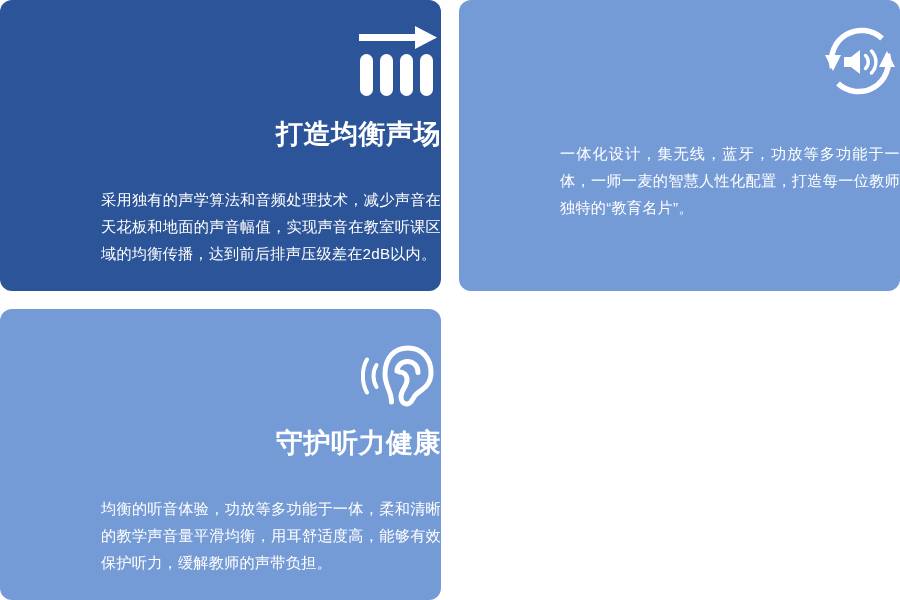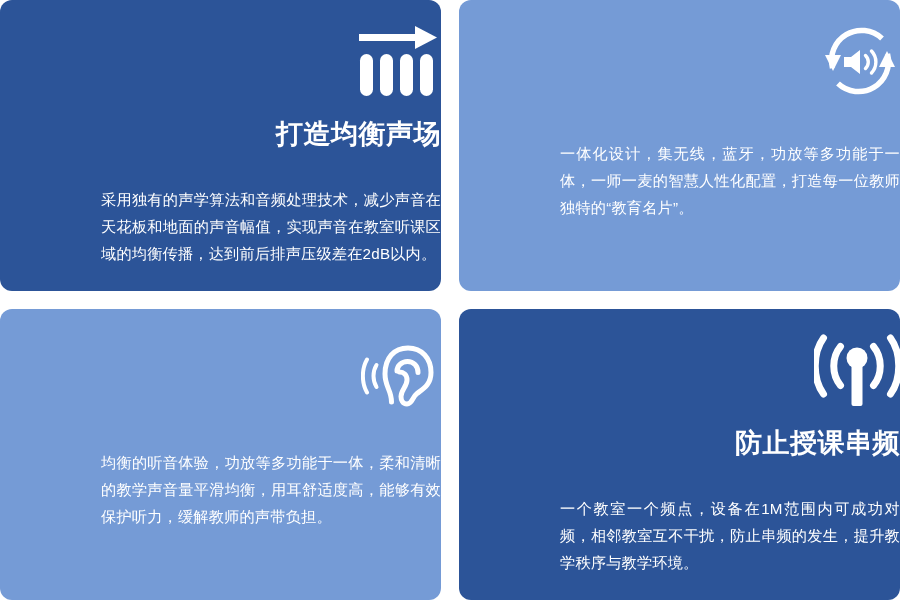--- a/index.html
+++ b/index.html
@@ -125,6 +125,7 @@
         </g>
       </svg>
     </div>
+    <div class="card-title">守护听力健康</div>
     <div class="card-desc">均衡的听音体验，功放等多功能于一体，柔和清晰的教学声音量平滑均衡，用耳舒适度高，能够有效保护听力，缓解教师的声带负担。</div>
   </div>
 

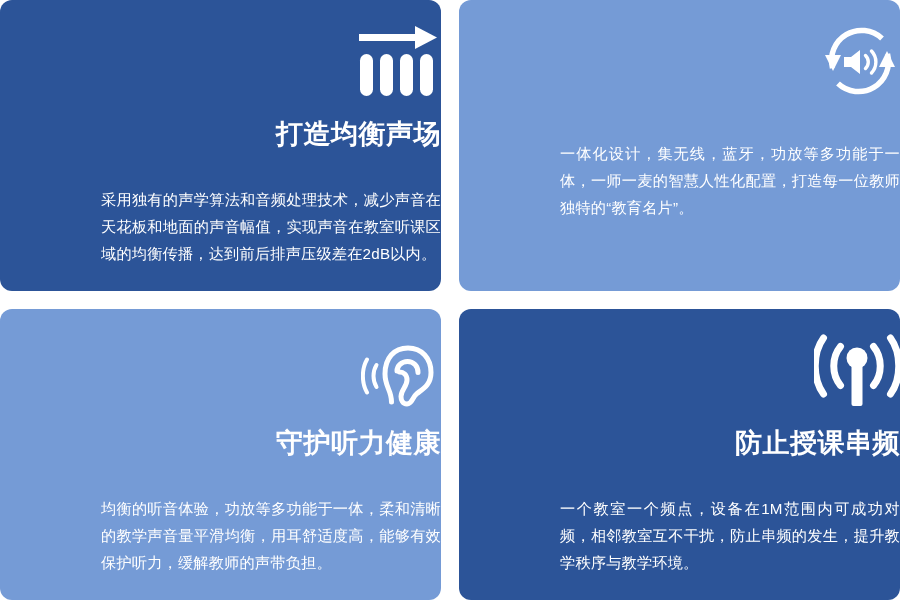--- a/index.html
+++ b/index.html
@@ -129,24 +129,6 @@
     <div class="card-desc">均衡的听音体验，功放等多功能于一体，柔和清晰的教学声音量平滑均衡，用耳舒适度高，能够有效保护听力，缓解教师的声带负担。</div>
   </div>
 
-  <div class="feature-card card-dark">
-    <div class="card-icon">
-      <svg width="86" height="76" viewBox="0 0 86 76" aria-hidden="true">
-        <g fill="none" stroke="#ffffff" stroke-width="7" stroke-linecap="round">
-          <path d="M26.5,14.5 C17.5,25.5 17.5,42.5 26.5,53.5"></path>
-          <path d="M59.5,14.5 C68.5,25.5 68.5,42.5 59.5,53.5"></path>
-          <path d="M9.5,6 C-1.5,21 -1.5,47 9.5,62"></path>
-          <path d="M76.5,6 C87.5,21 87.5,47 76.5,62"></path>
-        </g>
-        <g fill="#ffffff">
-          <circle cx="43" cy="26" r="10.5"></circle>
-          <rect x="37.5" y="30" width="11" height="44" rx="2"></rect>
-        </g>
-      </svg>
-    </div>
-    <div class="card-title">防止授课串频</div>
-    <div class="card-desc">一个教室一个频点，设备在1M范围内可成功对频，相邻教室互不干扰，防止串频的发生，提升教学秩序与教学环境。</div>
-  </div>
 
 </div>
 

